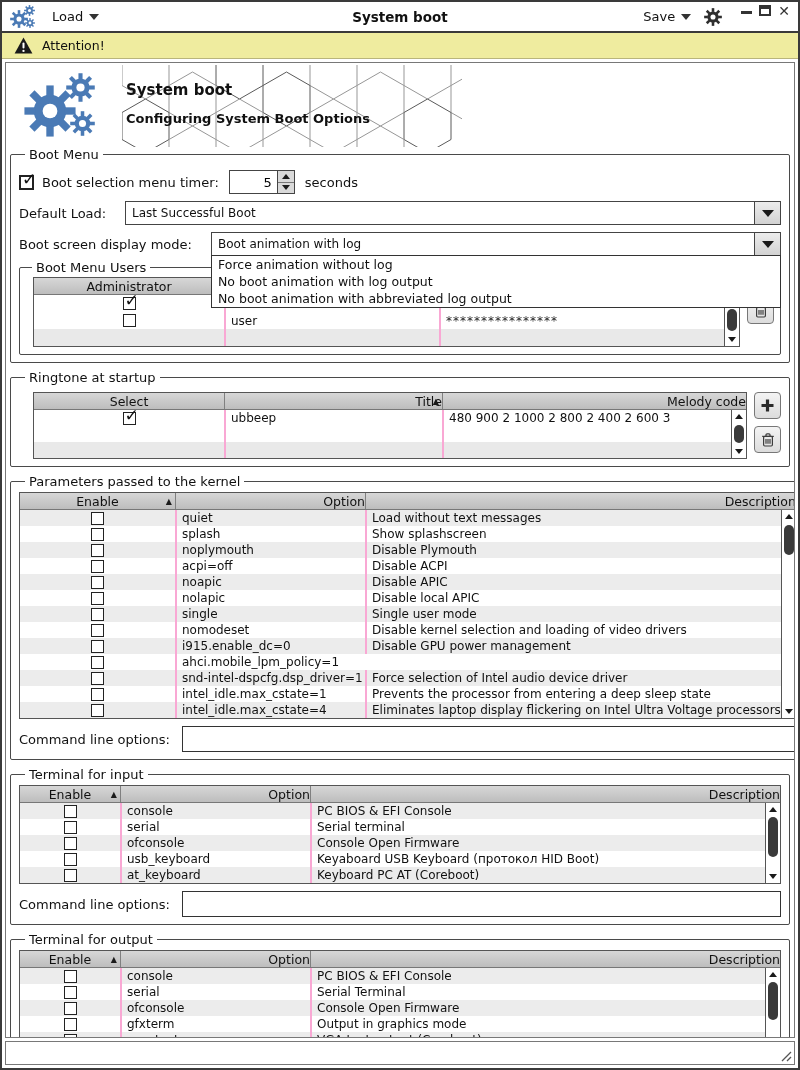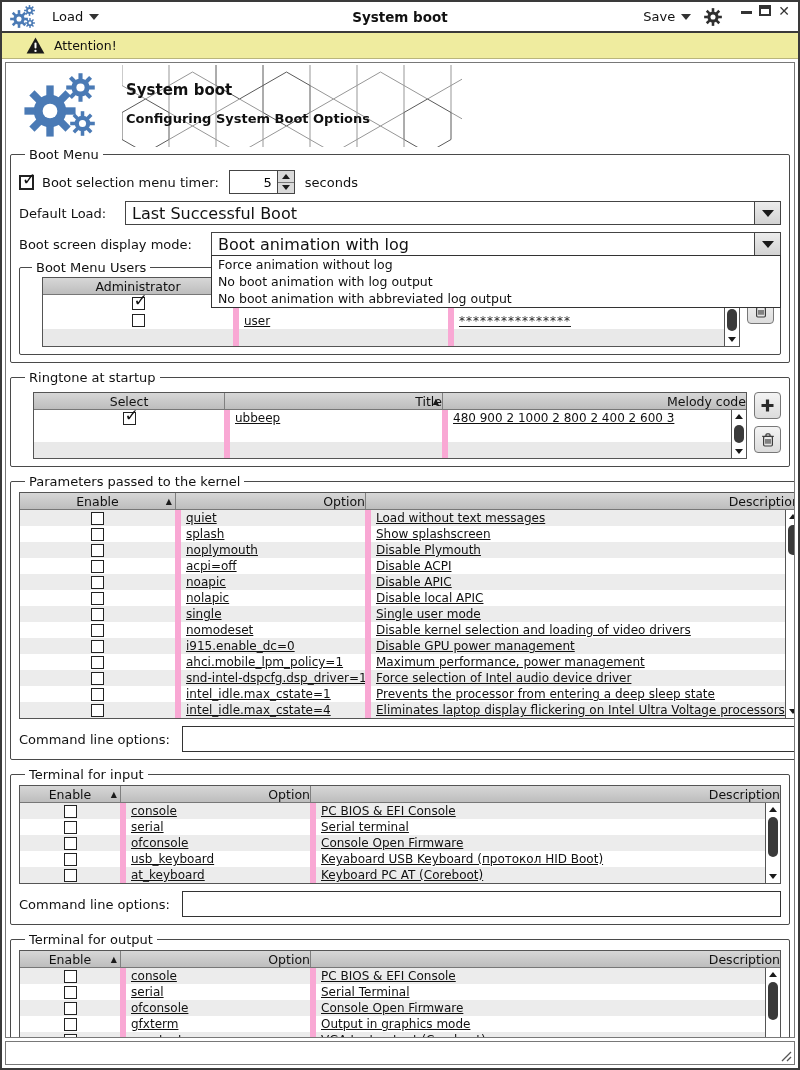--- a/index.html
+++ b/index.html
@@ -37,7 +37,7 @@
   
   .attention {
     height: 26px; flex: 0 0 26px; background: var(--attention, #efec9f);
-    border-bottom: 1px solid #b9b57c; display: flex; align-items: center; padding: 0 24px; gap: 9px;
+    border-bottom: 1px solid #b9b57c; display: flex; align-items: center; padding: 0 12px; gap: 9px;
     font-size: 12.5px;
   }
   

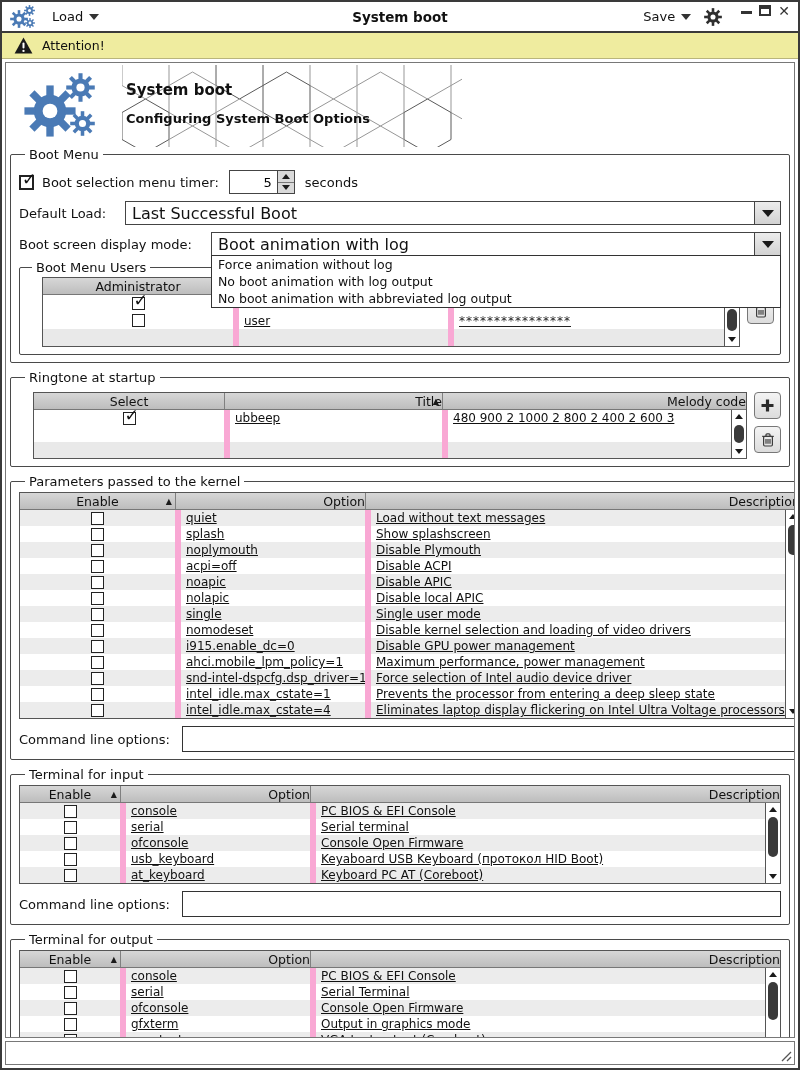--- a/index.html
+++ b/index.html
@@ -87,7 +87,7 @@
     flex: 1; height: 24px; border: 1px solid #444; display: flex; align-items: stretch;
     position: relative; background: #fff;
   }
-  .combo-text { flex: 1; display: flex; align-items: center; padding-left: 6px; font-size: 16px; text-align: center; }
+  .combo-text { flex: 1; display: flex; align-items: center; padding-left: 6px; font-size: 12px; text-align: center; }
   .combo-btn {
     width: 26px; border-left: 1px solid #444; background: linear-gradient(#ececec, #d2d2d2);
     display: flex; align-items: center; justify-content: center;

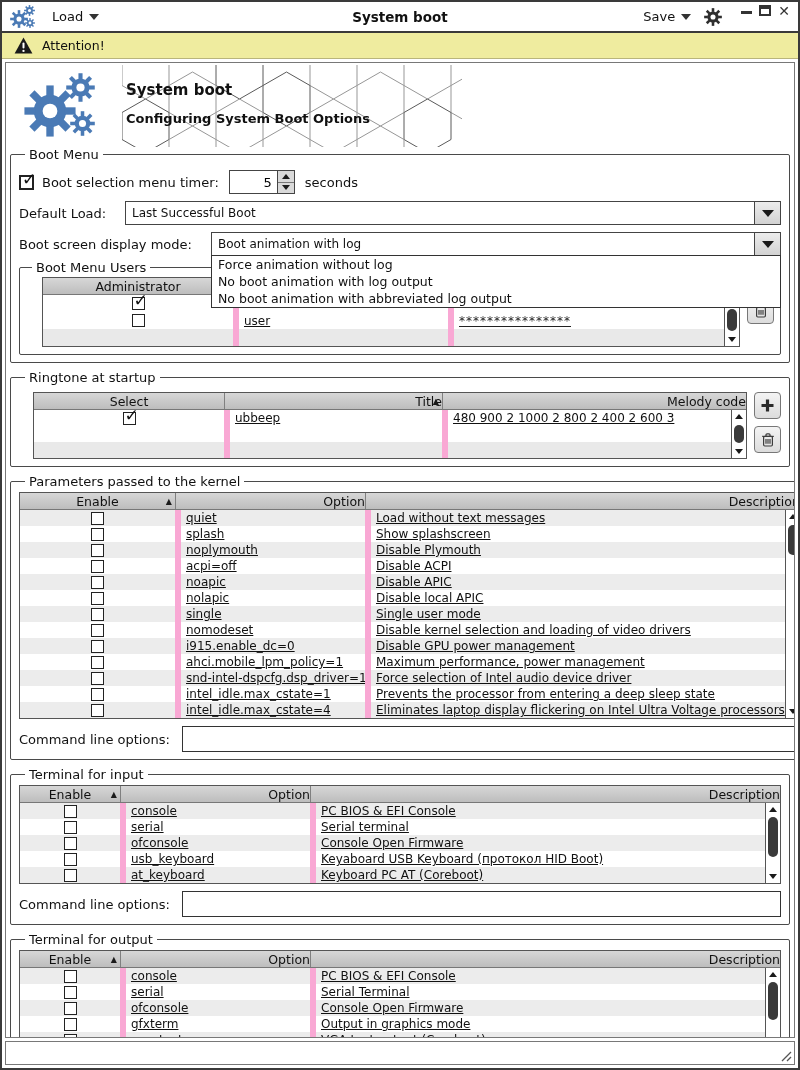--- a/index.html
+++ b/index.html
@@ -315,7 +315,7 @@
 
       <fieldset class="inner">
         <legend>Boot Menu Users</legend>
-        <div class="tbl-wrap" style="margin-left:16px">
+        <div class="tbl-wrap" style="margin-left:7px">
           <div class="tbl t-users">
             <div class="thead">
               <div class="th center c1">

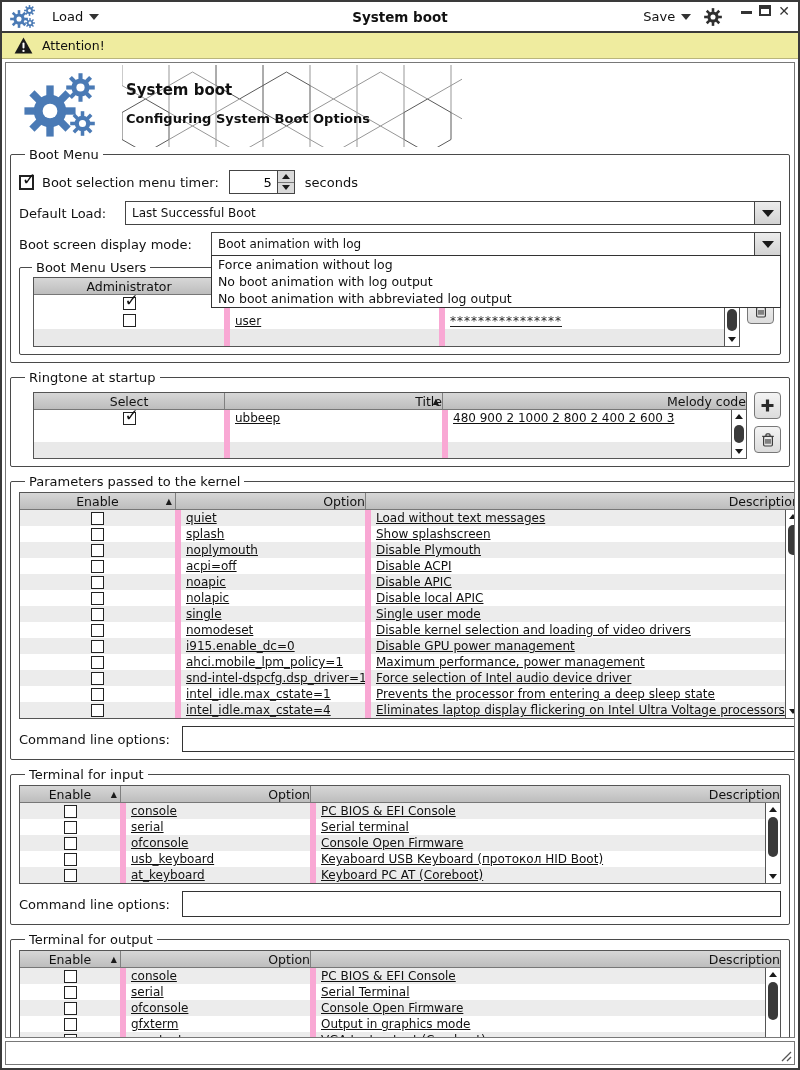--- a/index.html
+++ b/index.html
@@ -116,7 +116,7 @@
   .tr-tall .tr { height: 17px; }
   .td { padding-left: 5px; white-space: nowrap; overflow: hidden; height: 100%; display: flex; align-items: center; }
   .td.center { justify-content: center; padding-left: 0; }
-  .td + .td { border-left: 6px solid #f9a8d4; text-decoration: underline; }
+  .td + .td { border-left: 2px solid #f9a8d4; }
   .zebra .tr:nth-child(odd) { background: #ececec; }
   .fill-gray { background: #e9e9e9; }
   

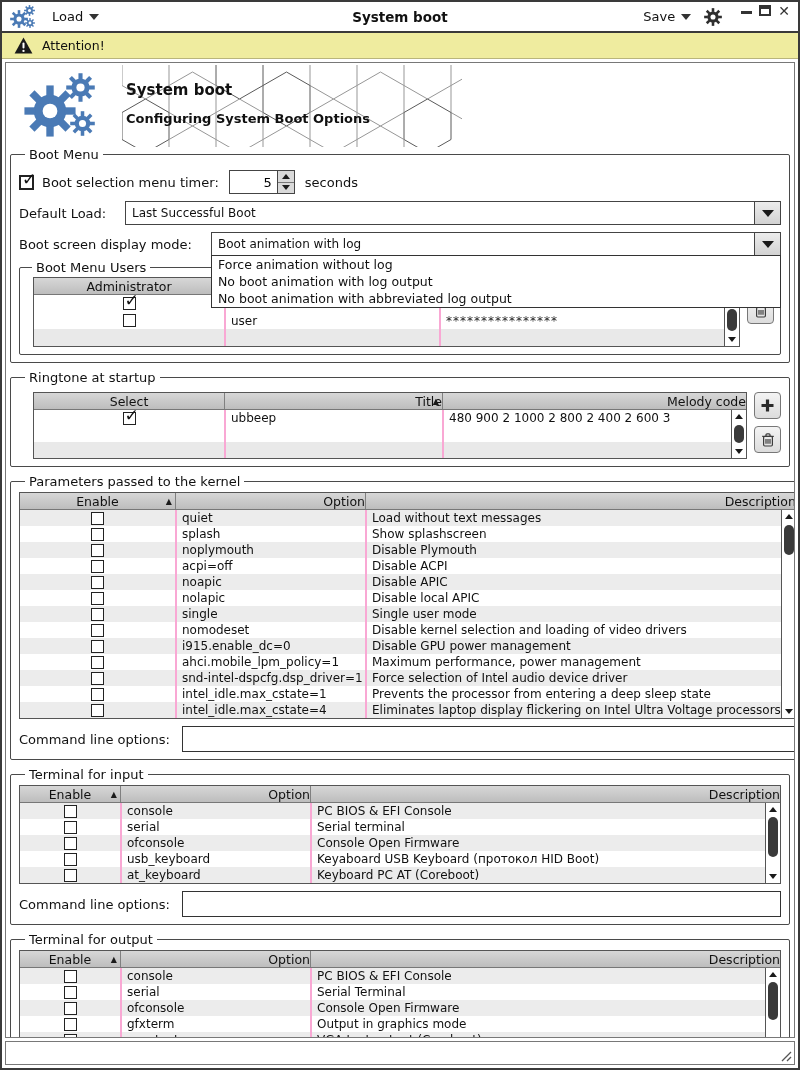--- a/index.html
+++ b/index.html
@@ -534,7 +534,6 @@
                   <span class="cb"></span>
                 </div>
                 <div class="td c2">ahci.mobile_lpm_policy=1</div>
-                <div class="td c3">Maximum performance, power management</div>
               </div>
 
               <div class="tr">

